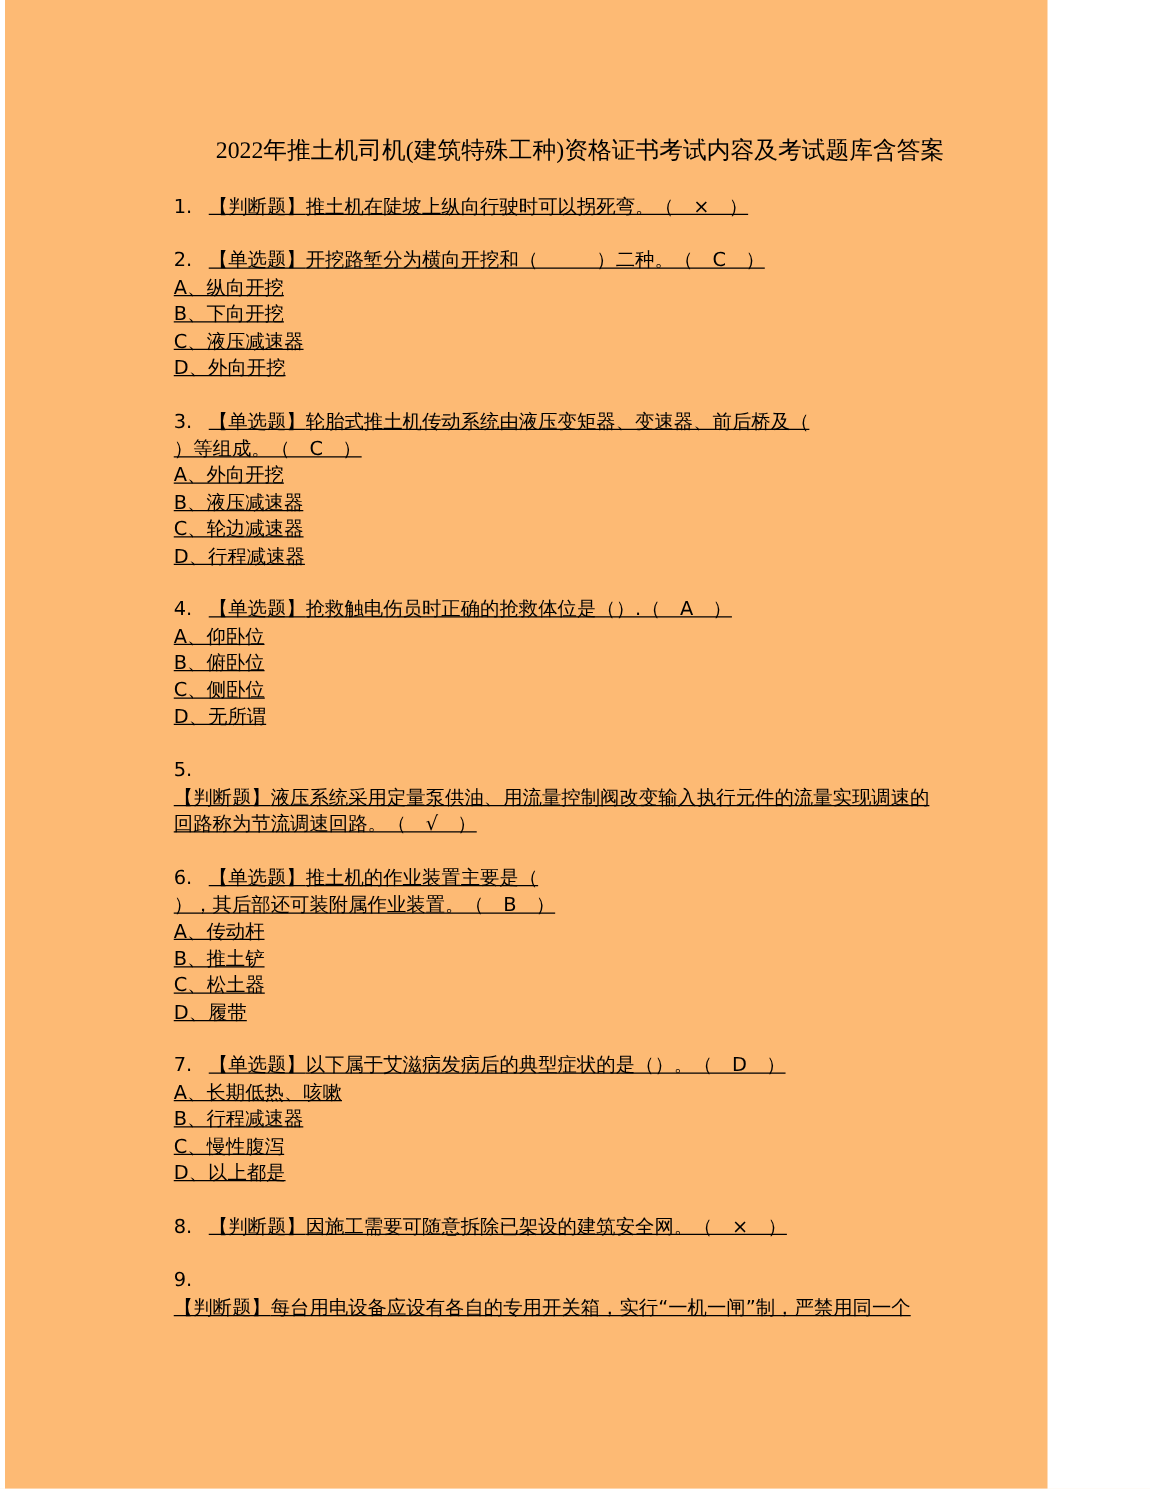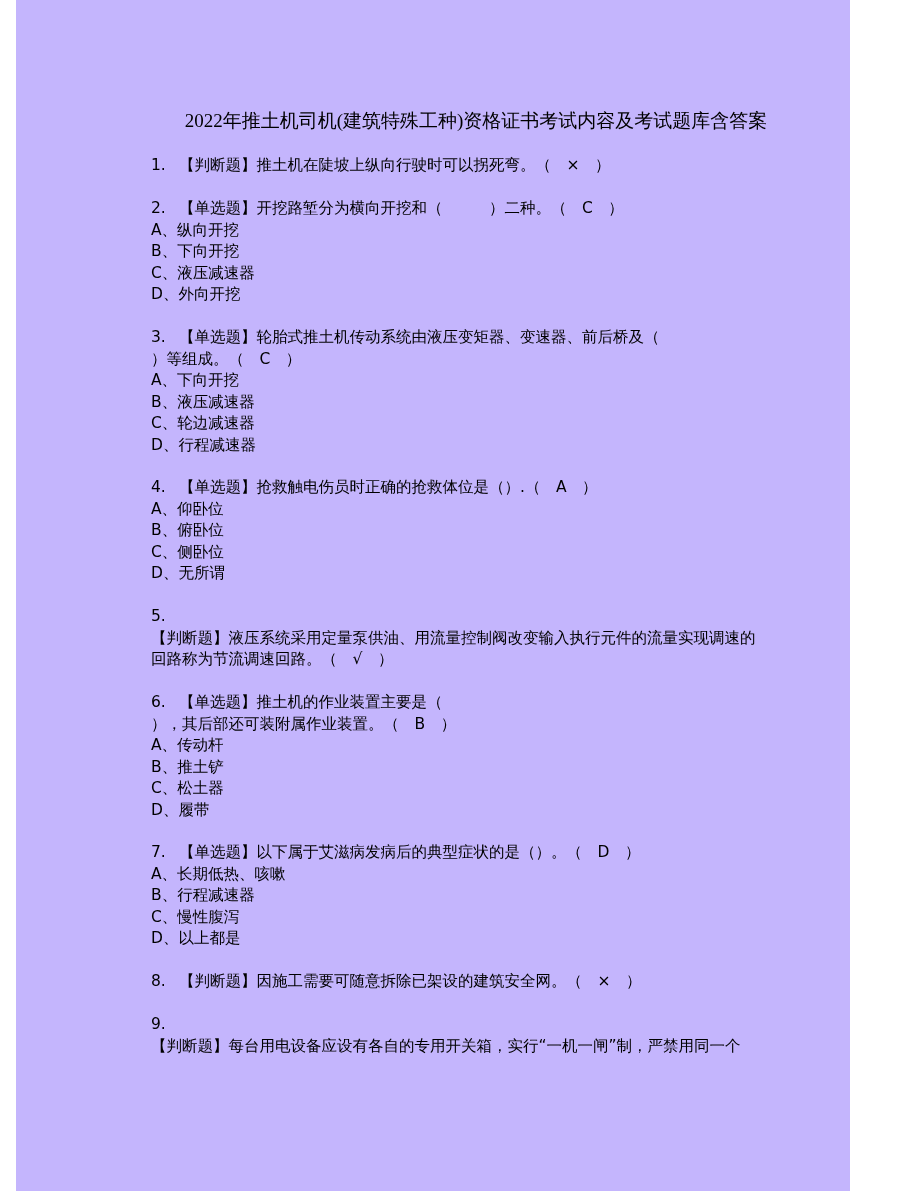--- a/index.html
+++ b/index.html
@@ -16,11 +16,11 @@
     }
     .page {
       position: absolute;
-      left: 16px;
+      left: 4px;
       top: 0;
       width: 834px;
       height: 1191px;
-      background: #c4b5fd;
+      background: #fdba74;
     }
     .doc-title {
       position: absolute;

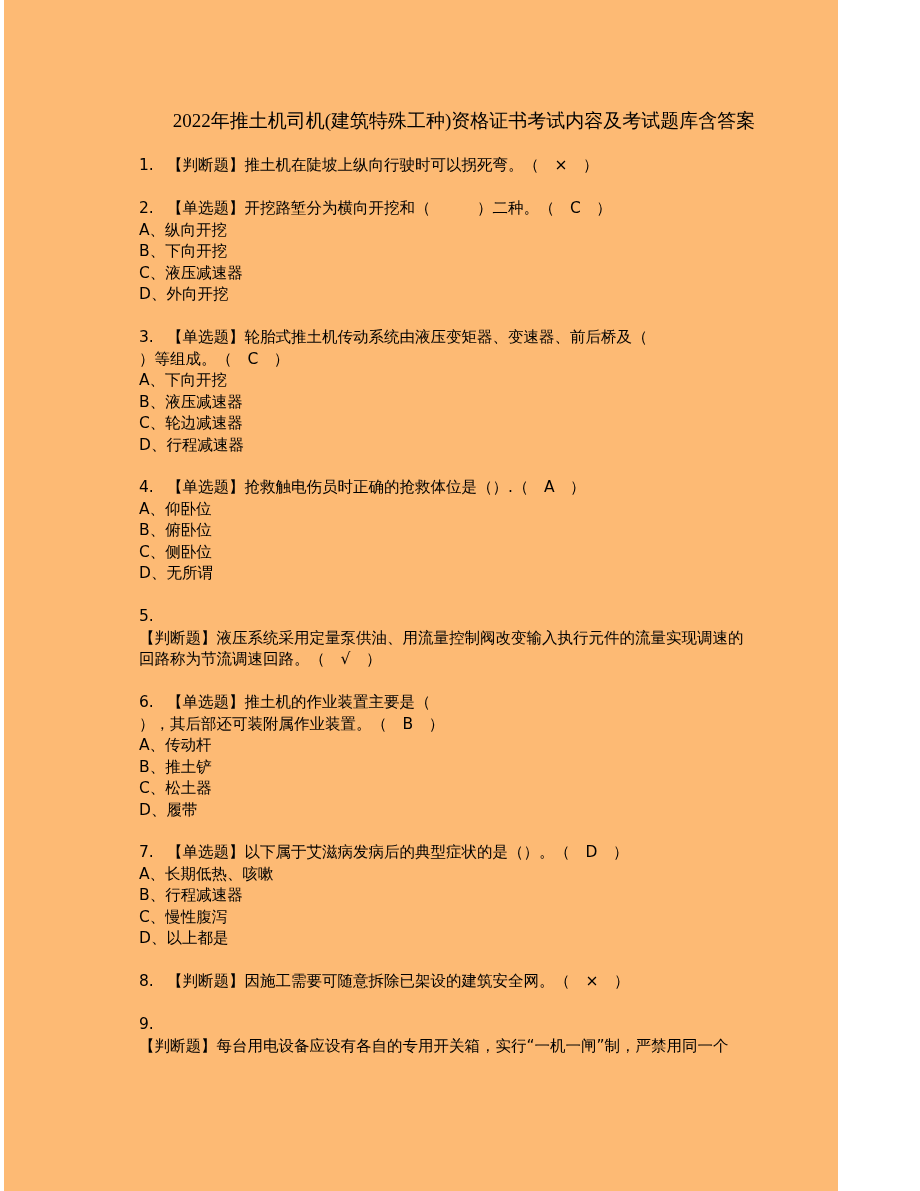--- a/index.html
+++ b/index.html
@@ -47,6 +47,7 @@
       left: 0;
       white-space: nowrap;
       height: 21.6px;
+      text-decoration: underline;
     }
     .qnum { display: inline-block; width: 28px; }
     .qnum-solo { display: inline-block; }

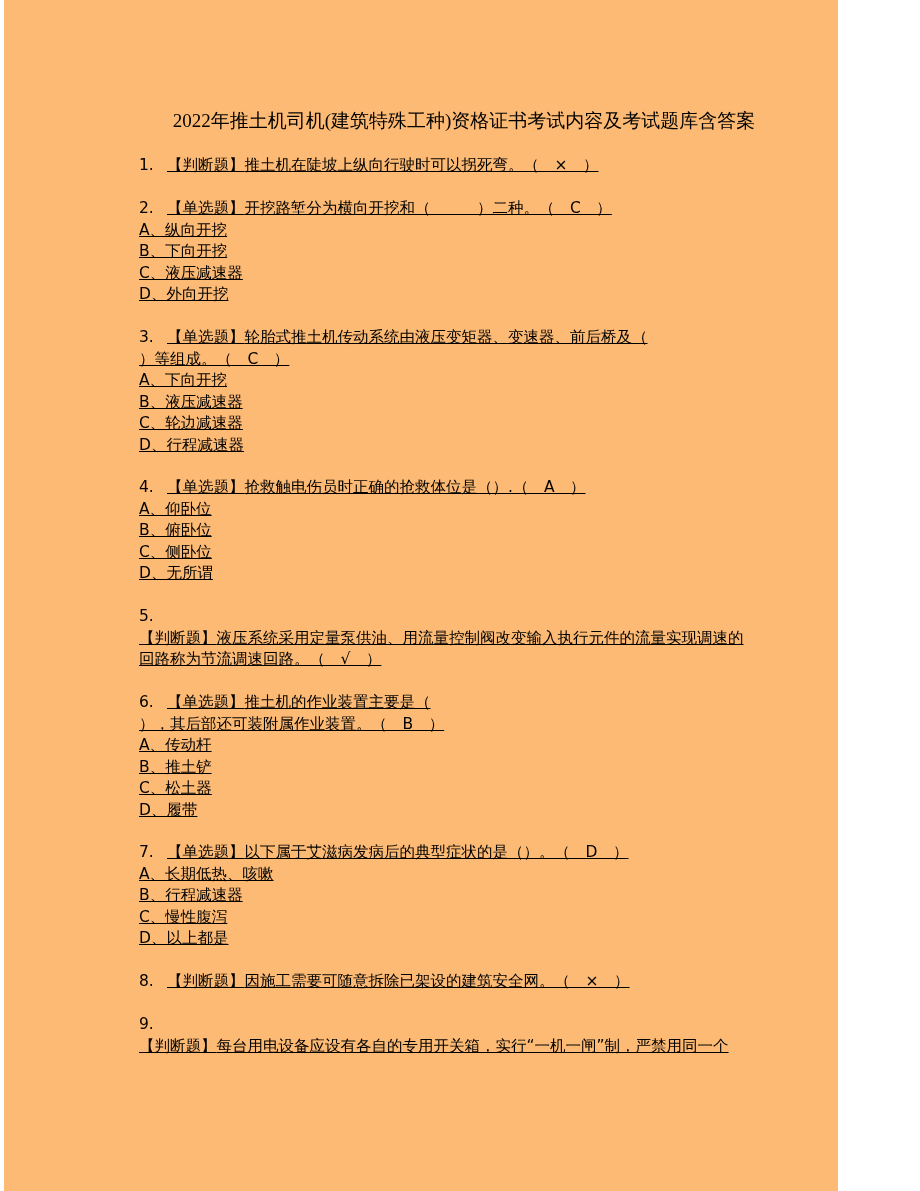--- a/index.html
+++ b/index.html
@@ -78,7 +78,7 @@
       <span class="qnum">3.</span><span class="tag">【单选题】</span><span>轮胎式推土机传动系统由液压变矩器、变速器、前后桥及（</span>
     </div>
     <div class="line" style="top:348.5px">）等组成。（　C　）</div>
-    <div class="line" style="top:370px">A、下向开挖</div>
+    <div class="line" style="top:370px">A、外向开挖</div>
     <div class="line" style="top:391.5px">B、液压减速器</div>
     <div class="line" style="top:413px">C、轮边减速器</div>
     <div class="line" style="top:434.5px">D、行程减速器</div>

